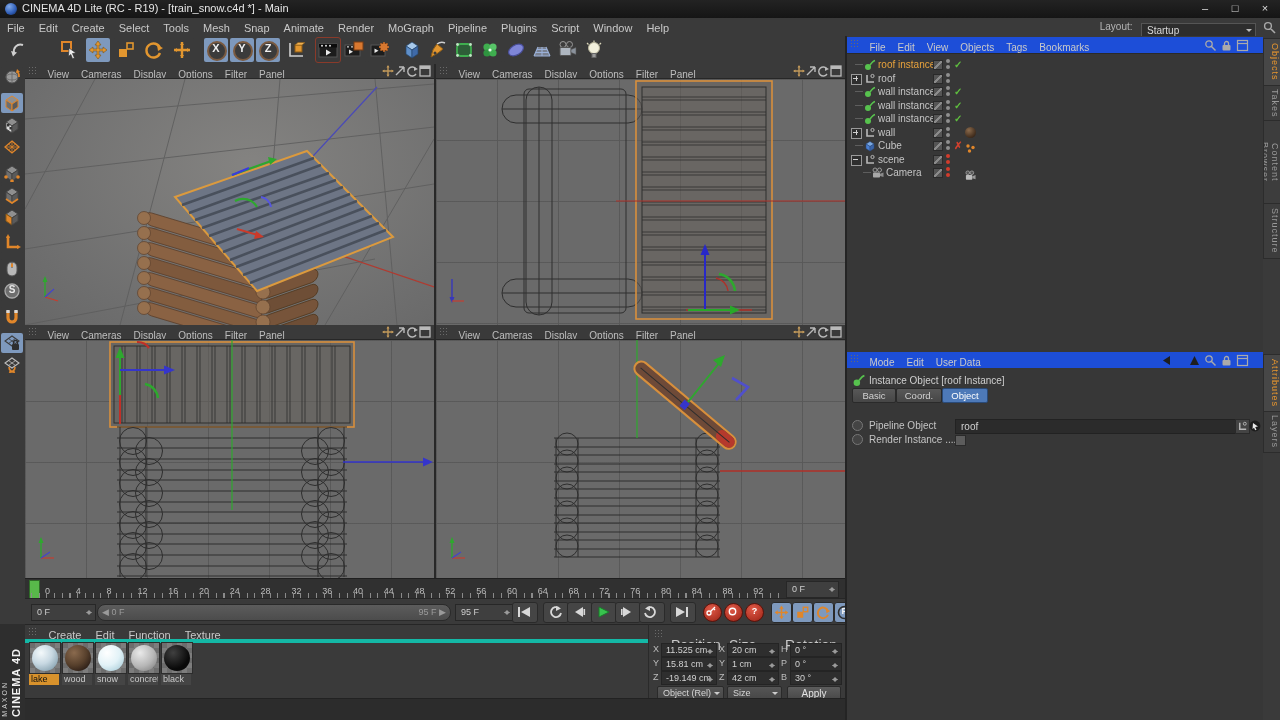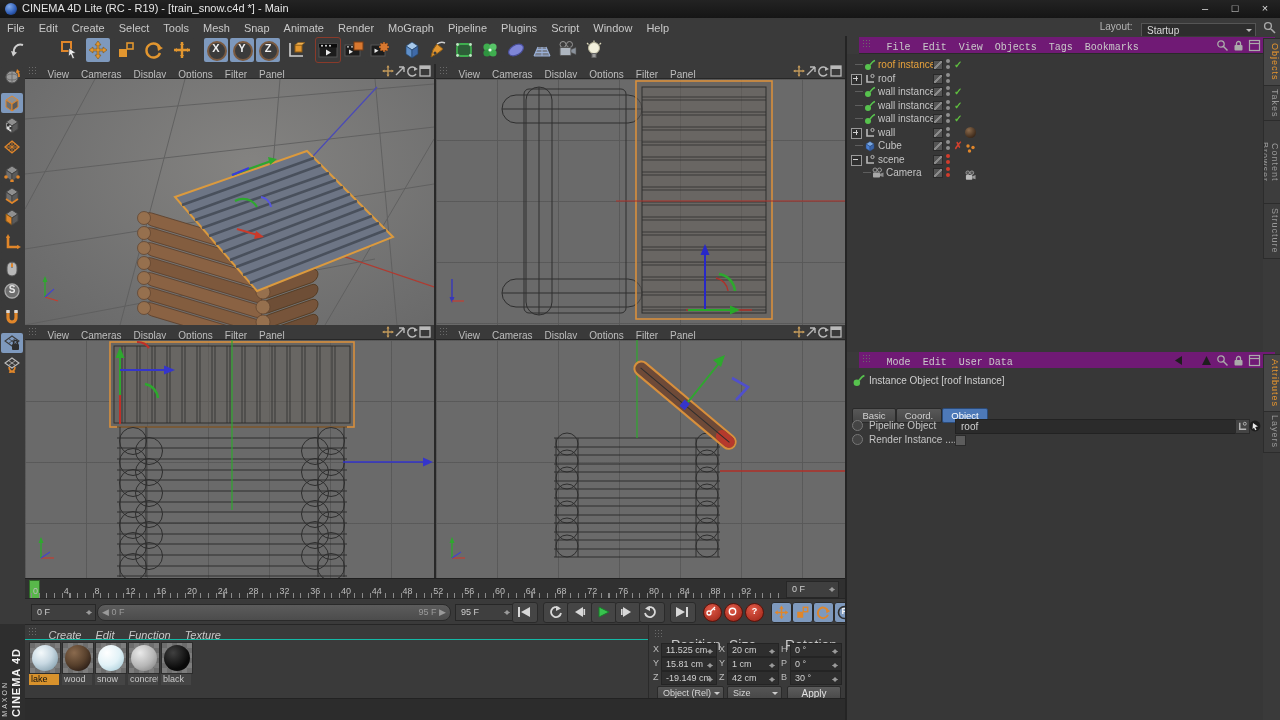--- a/index.html
+++ b/index.html
@@ -100,7 +100,7 @@
   .vtext{position:absolute;writing-mode:vertical-rl;transform:rotate(180deg);white-space:nowrap;}
   
   #rightpanel{left:845px;top:36px;width:435px;height:684px;background:#3a3a3a;border-left:2px solid #242424;box-sizing:border-box;}
-  .pmenurow{position:absolute;left:12px;width:416px;height:16px;background:#701a75;border-bottom:1px solid #2a2a2a;white-space:nowrap;font-family:Liberation Mono, monospace;}
+  .pmenurow{position:absolute;left:0;width:416px;height:16px;background:#1d4ed8;border-bottom:1px solid #2a2a2a;white-space:nowrap;}
   .pmenurow .mi{font-size:10px;padding:0 6px;line-height:16px;}
   .micon{position:absolute;top:2px;width:13px;height:13px;}
   #omtree{position:absolute;left:0;top:18px;width:416px;height:298px;background:#373737;}

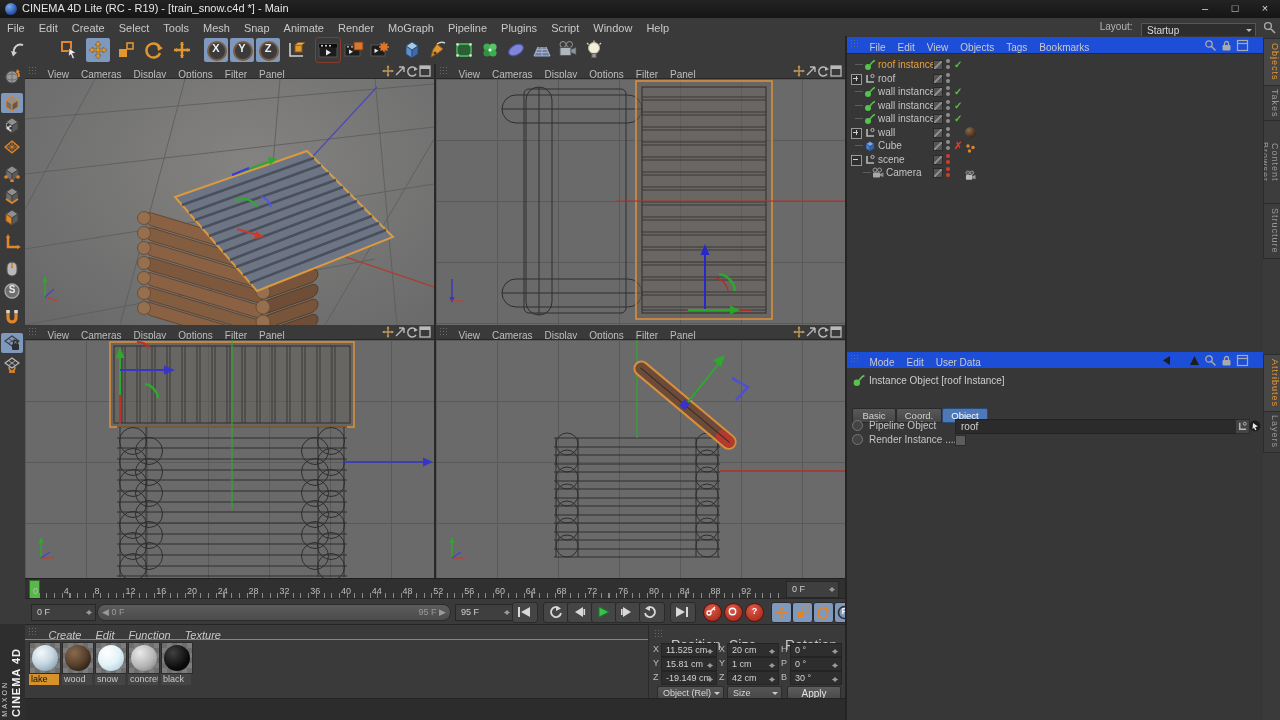--- a/index.html
+++ b/index.html
@@ -127,7 +127,7 @@
   .vtab.active{background:#474747;color:#e8962e;}
   #attrbg{position:absolute;left:0;top:332px;width:416px;bottom:0;background:#373737;}
   .atitle{position:absolute;left:22px;top:339px;font-size:10px;color:#cfcfcf;}
-  .atab{position:absolute;top:352px;height:13px;background:linear-gradient(#585858,#464646);border:1px solid #2a2a2a;border-radius:2px;color:#d2d2d2;font-size:9.5px;line-height:13px;text-align:center;margin-top:20px;}
+  .atab{position:absolute;top:352px;height:13px;background:linear-gradient(#585858,#464646);border:1px solid #2a2a2a;border-radius:2px;color:#d2d2d2;font-size:9.5px;line-height:13px;text-align:center;}
   .atab.active{background:#4d79b8;color:#fff;border-color:#2a4a78;}
   .asection{position:absolute;left:3px;top:368px;width:404px;height:13px;background:linear-gradient(#424242,#323232);border:1px solid #262626;color:#d8d8d8;font-size:10px;line-height:13px;padding-left:6px;box-sizing:border-box;}
   .acirc{position:absolute;width:9px;height:9px;border-radius:50%;border:1px solid #777;background:#444;}

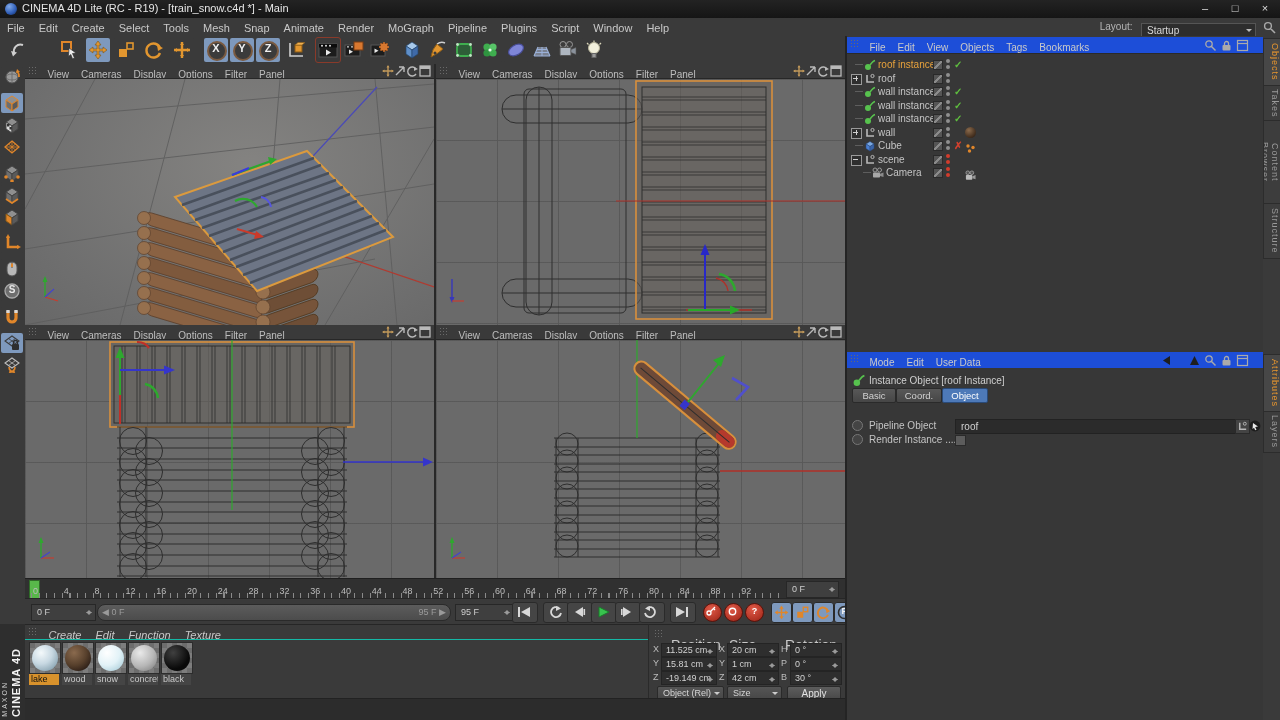--- a/index.html
+++ b/index.html
@@ -49,7 +49,7 @@
   .vdiv{position:absolute;background:#282828;}
   
   #ruler{left:25px;top:578px;width:820px;height:20px;background:#303030;border-top:1px solid #1f1f1f;}
-  #rulernums{position:absolute;left:8px;top:1px;width:745px;height:11px;white-space:nowrap;}
+  #rulernums{position:absolute;left:20px;top:1px;width:745px;height:11px;white-space:nowrap;}
   .ruler-num{display:inline-block;width:30.8px;font-size:9px;color:#bdbdbd;}
   #ticks{position:absolute;left:6px;right:64px;bottom:1px;height:5px;
      background:repeating-linear-gradient(90deg,#8a8a8a 0 1px,transparent 1px 7.7px);}

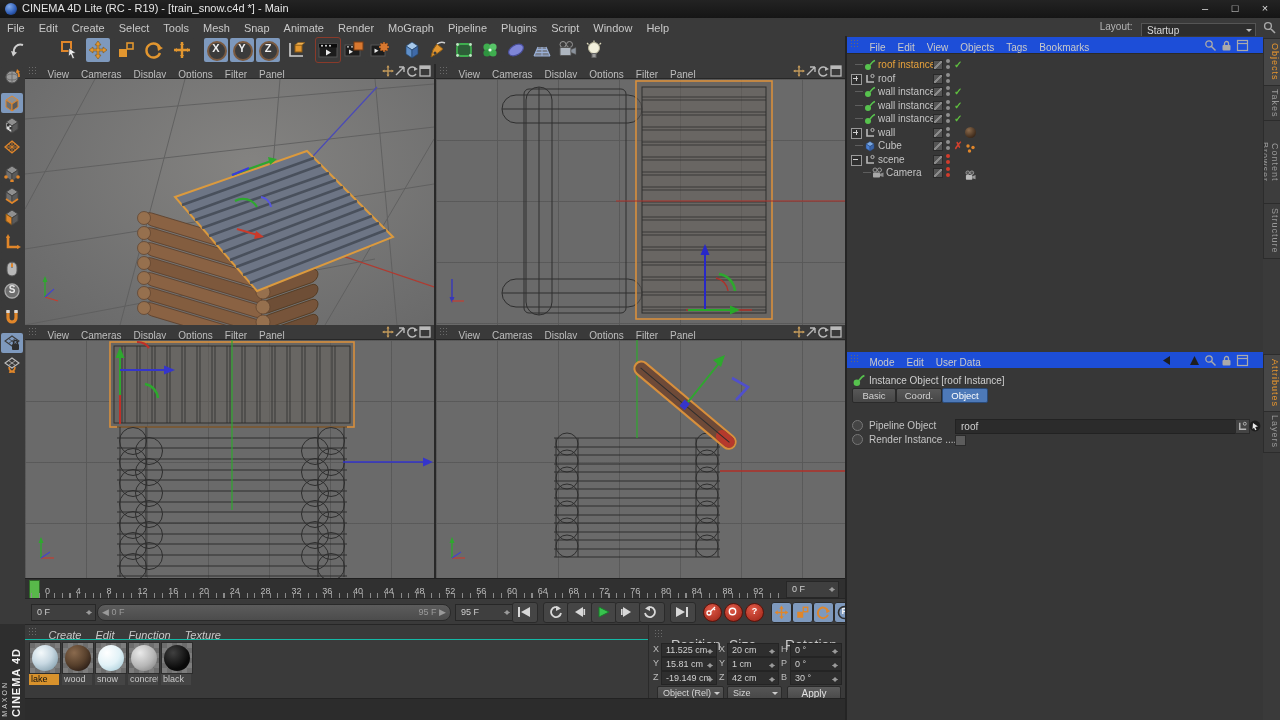--- a/index.html
+++ b/index.html
@@ -74,7 +74,7 @@
   .kfb .pl{position:absolute;left:0;top:3px;width:19px;text-align:center;color:#f2f2f2;font-size:9px;font-weight:bold;}
   
   #materials{left:25px;top:624px;width:623px;height:74px;background:#3a3a3a;border-top:1px solid #262626;}
-  #materials .menurow{position:absolute;left:0;top:0;width:100%;height:14px;border-bottom:1px solid #14b8a6;font-style:italic;}
+  #materials .menurow{position:absolute;left:0;top:0;width:100%;height:14px;border-bottom:4px solid #14b8a6;}
   .matcell{position:absolute;top:17px;width:30px;height:47px;}
   .matthumb{position:absolute;left:0;top:0;width:30px;height:30px;
       background:repeating-conic-gradient(#7d7d7d 0% 25%,#6d6d6d 0% 50%) 0 0/10px 10px;border:1px solid #2c2c2c;}

